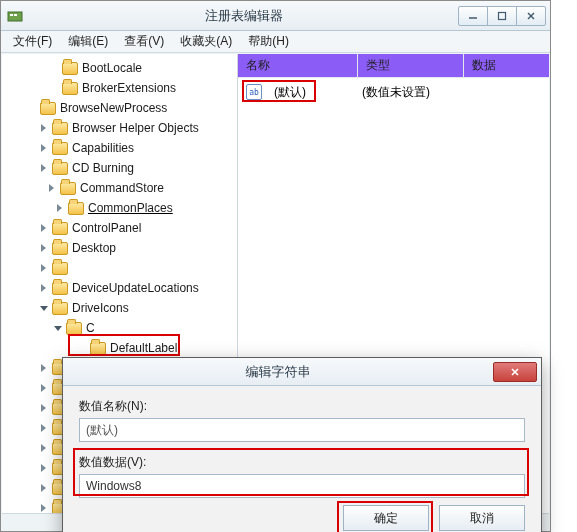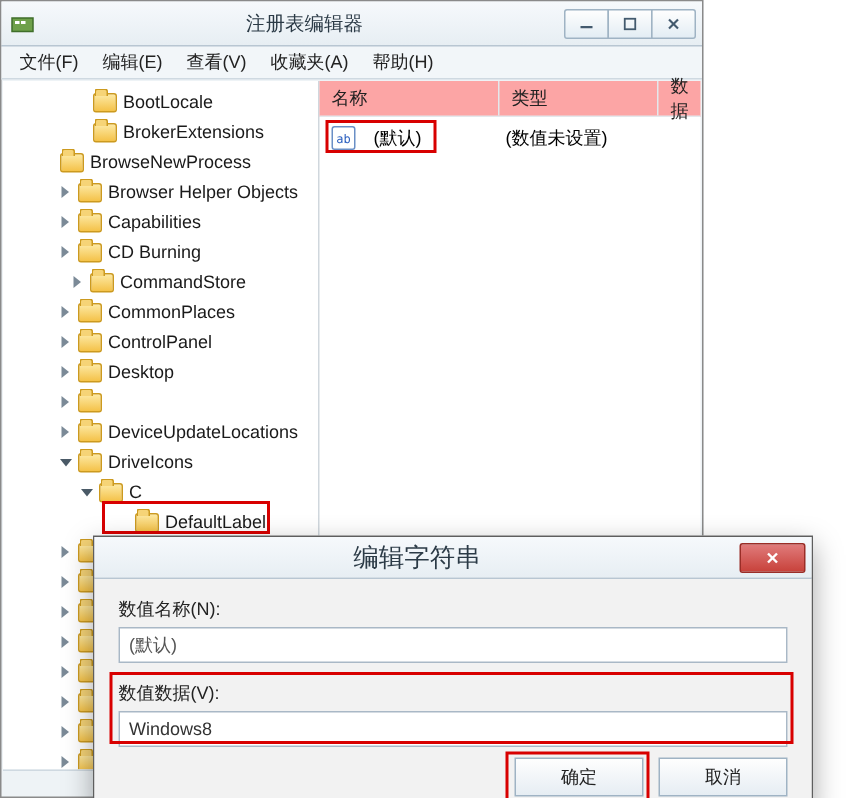--- a/index.html
+++ b/index.html
@@ -6,7 +6,7 @@
   body { margin: 0; background: #fff; width: 577px; height: 532px; overflow: hidden; position: relative; }
 
   
-  .mainwin { position: absolute; left: 0; top: 0; width: 469px; height: 532px; border: 1px solid #8a8a8a; background: #eef3f6; }
+  .mainwin { position: absolute; left: 0; top: 0; width: 551px; height: 532px; border: 1px solid #8a8a8a; background: #eef3f6; }
   .titlebar { height: 30px; background: linear-gradient(#f6f9fc,#e7eef3); display: flex; align-items: center; position: relative; border-bottom: 1px solid #b8c6d2; }
   .titlebar .appicon { width: 16px; height: 16px; margin: 0 6px; }
   .titlebar .title { flex: 1; text-align: center; color: #2b3a46; font-size: 13px; }

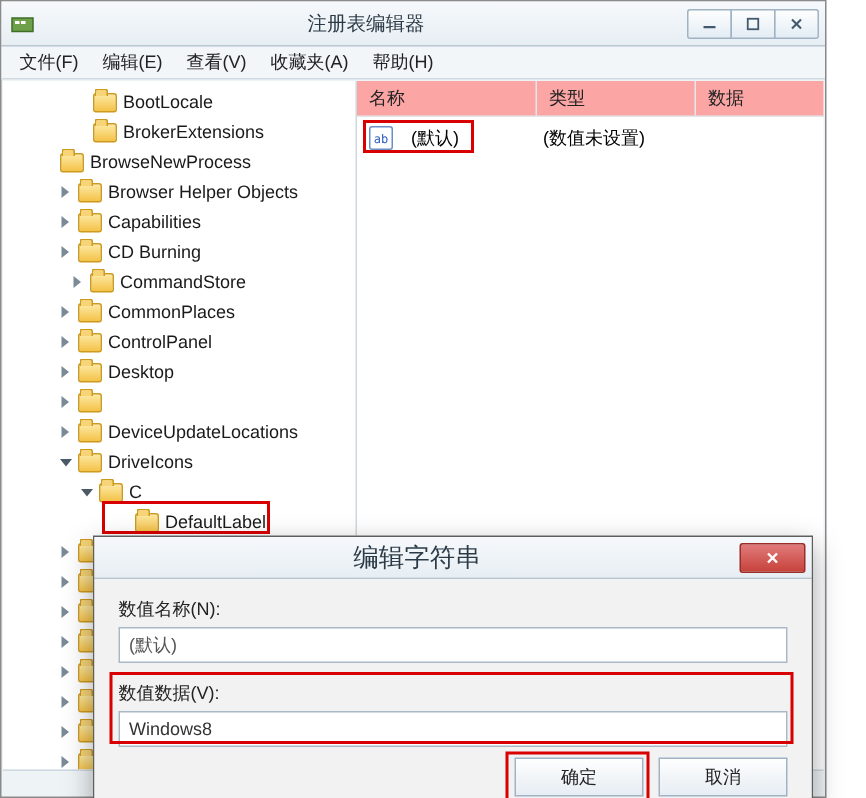--- a/index.html
+++ b/index.html
@@ -29,7 +29,7 @@
   .highlightbox { position: absolute; border: 2px solid #d80000; pointer-events: none; }
 
   .listpane { flex: 1; position: relative; }
-  .listheader { height: 24px; display: flex; align-items: center; border-bottom: 1px solid #e3e8ec; background: #fca5a5; justify-content: space-between; }
+  .listheader { height: 24px; display: flex; align-items: center; border-bottom: 1px solid #e3e8ec; background: #8b5cf6; justify-content: space-between; }
   .colh { padding: 0 8px; color: #222; border-right: 1px solid #e3e8ec; height: 100%; display: flex; align-items: center; }
   .listrow { display: flex; align-items: center; height: 20px; }
   .valicon { width: 16px; height: 16px; margin: 0 4px 0 8px; display: inline-flex; align-items: center; justify-content: center; border: 1px solid #6a8fc6; background: #fff; color: #2b5fbf; font-size: 8px; font-family: Consolas, monospace; border-radius: 2px; }

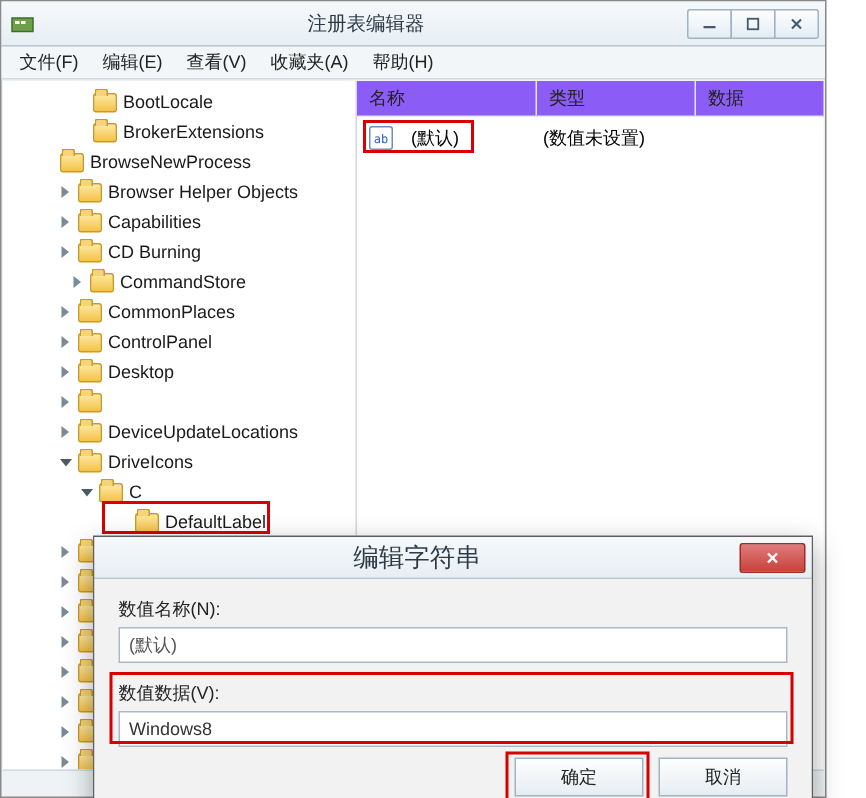--- a/index.html
+++ b/index.html
@@ -135,7 +135,7 @@
             <span class="folder"></span>
             <span class="nodetext">CommandStore</span>
           </div>
-          <div class="node" style="padding-left: 36px;">
+          <div class="node" style="padding-left: 52px; text-decoration: underline;">
             <span class="expander tri-right"></span>
             <span class="folder"></span>
             <span class="nodetext">CommonPlaces</span>

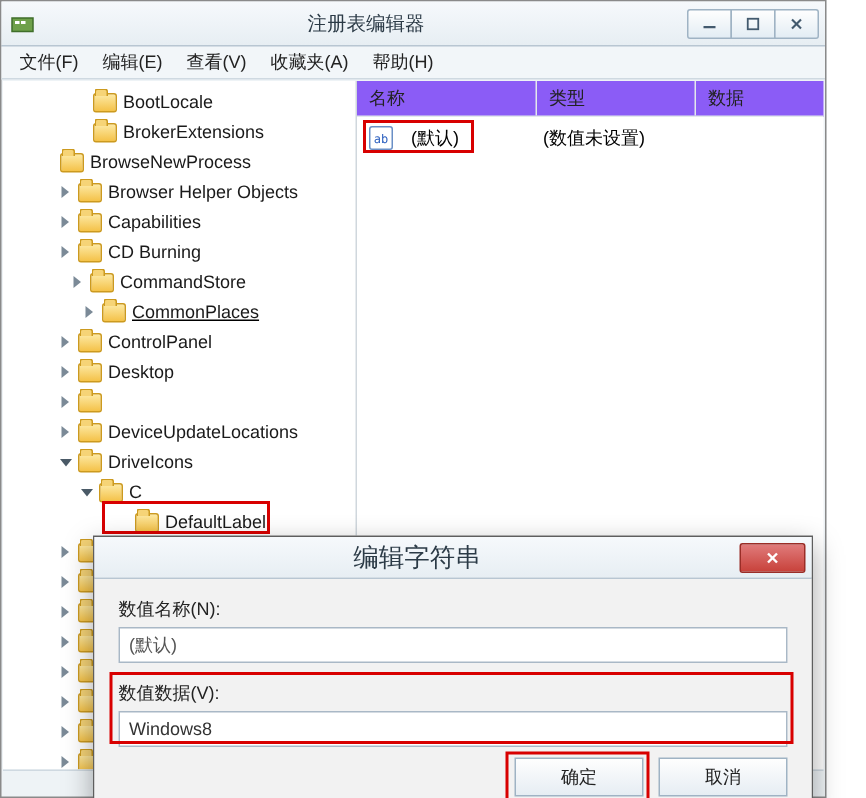--- a/index.html
+++ b/index.html
@@ -40,7 +40,7 @@
   
   .dialog { position: absolute; left: 62px; top: 357px; width: 480px; height: 185px; border: 1px solid #5e5e5e; background: #fff; box-shadow: 0 6px 18px rgba(0,0,0,0.35); }
   .dlg-titlebar { height: 28px; background: linear-gradient(#f6f9fc,#e7eef3); display: flex; align-items: center; border-bottom: 1px solid #b8c6d2; }
-  .dlg-title { flex: 1; text-align: center; color: #2b3a46; font-size: 17px; }
+  .dlg-title { flex: 1; text-align: center; color: #2b3a46; font-size: 13px; }
   .dlg-close { width: 44px; height: 20px; margin-right: 4px; background: linear-gradient(#e07b7b,#c8423b); border: 1px solid #9a2d27; border-radius: 2px; display: flex; align-items: center; justify-content: center; color: #fff; }
   .dlg-body { background: #f2f2f2; padding: 12px 16px 10px 16px; height: calc(100% - 28px); position: relative; }
   .dlg-label { color: #222; margin-bottom: 3px; }

